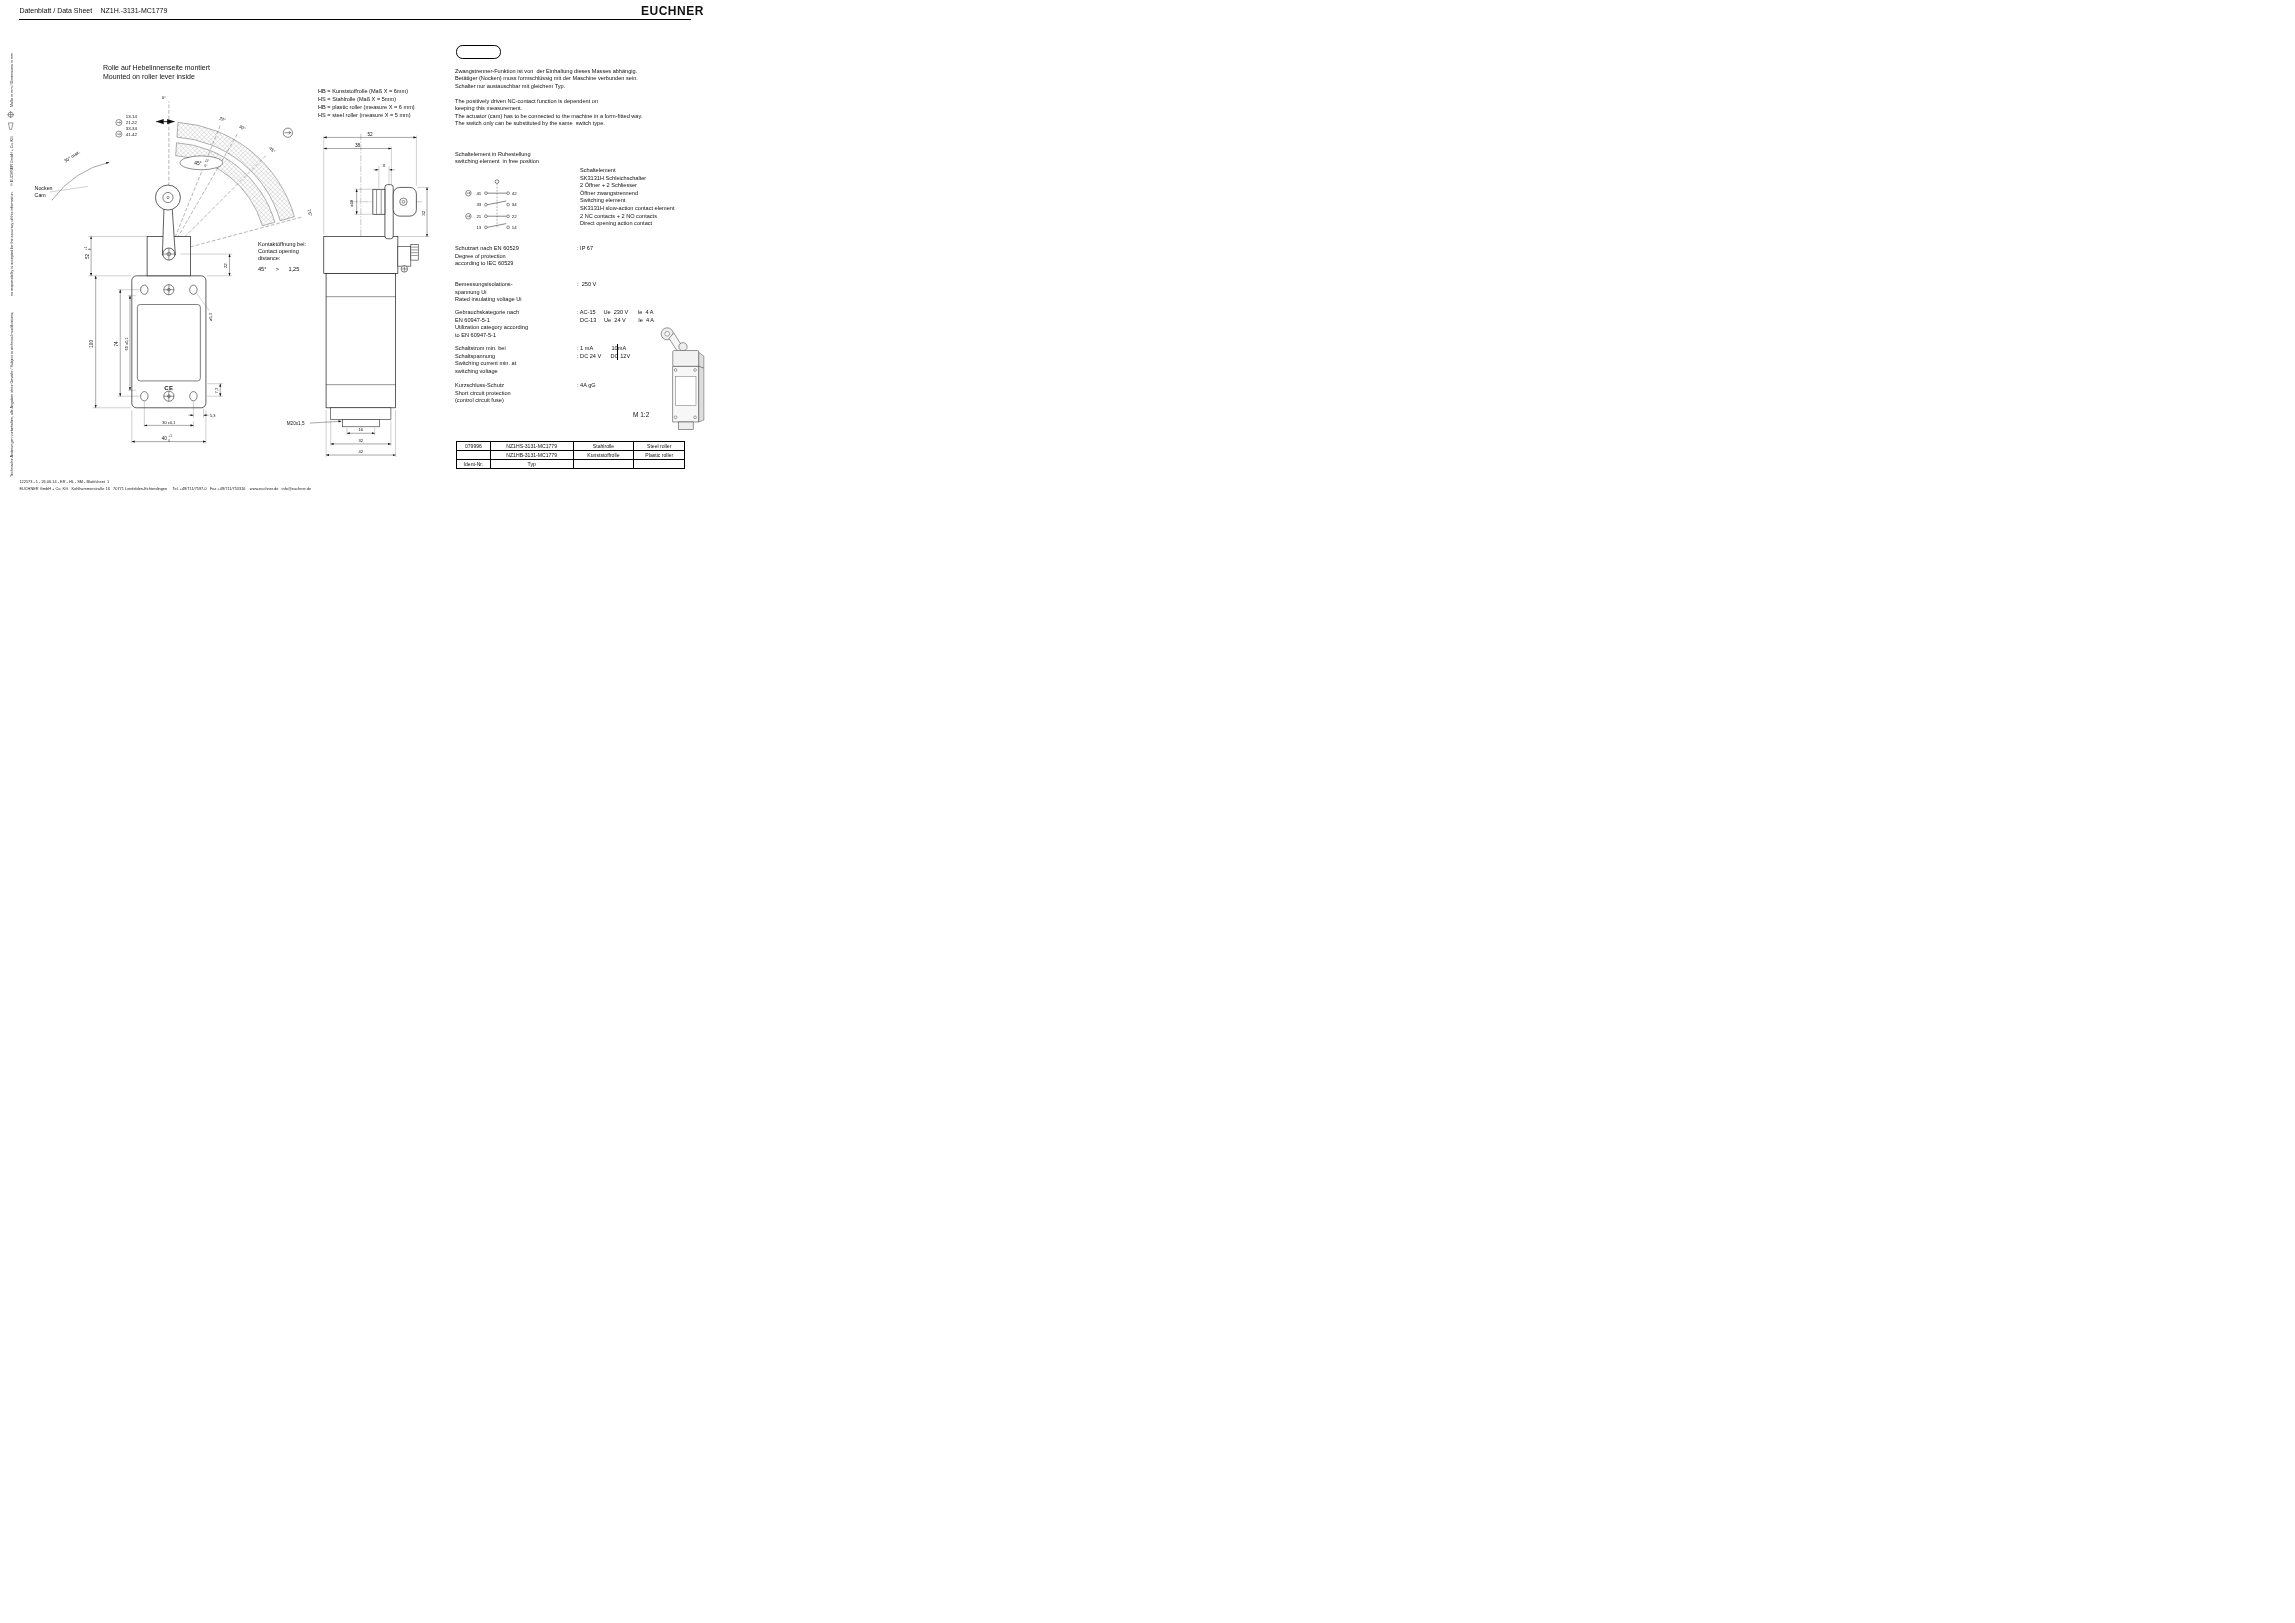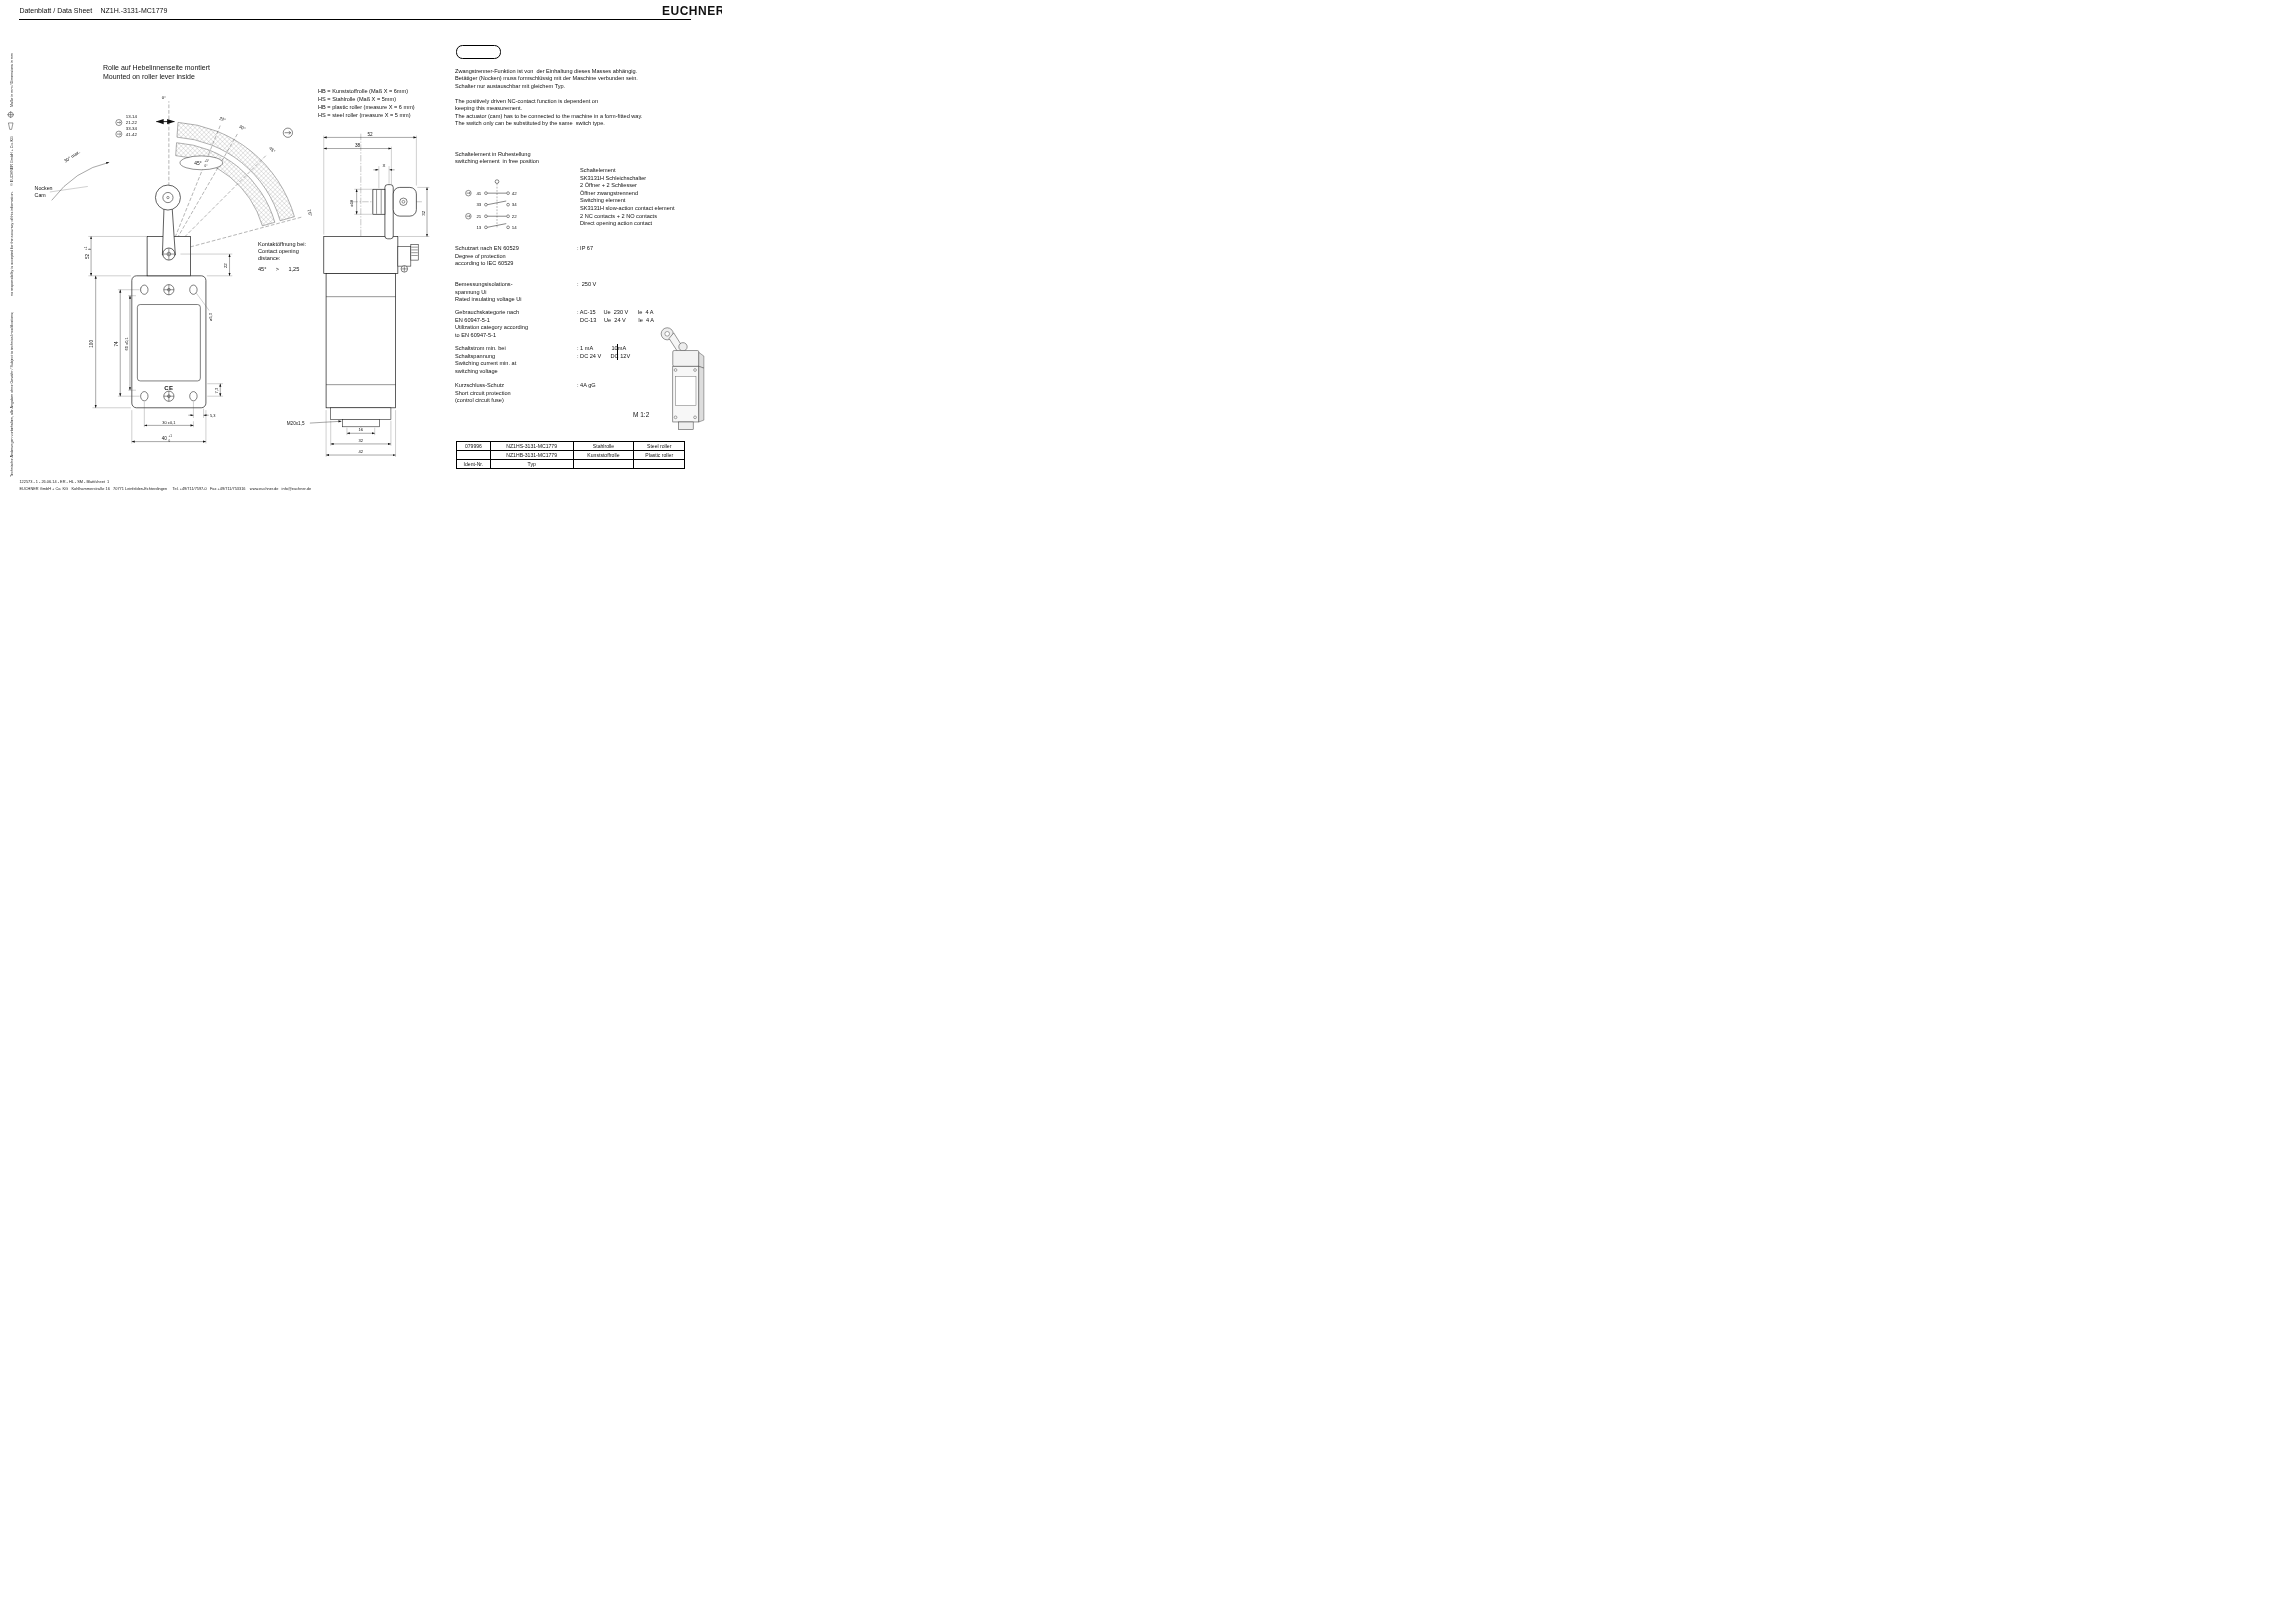--- a/index.html
+++ b/index.html
@@ -13,7 +13,7 @@
   
   .hdr-left{left:19.4px;top:6.5px;font-size:7px;display:flex;gap:8.3px;}
   .hdr-rule{left:18.5px;top:18.5px;width:672px;height:0.9px;background:#000;}
-  .brand{left:662px;top:3.7px;font-size:12px;font-weight:800;letter-spacing:0.5px;}
+  .brand{left:641px;top:3.7px;font-size:12px;font-weight:800;letter-spacing:0.5px;}
   
   .vtext{position:absolute;left:10.2px;transform-origin:0 0;transform:rotate(-90deg);
          white-space:nowrap;font-size:3.7px;color:#222;}

